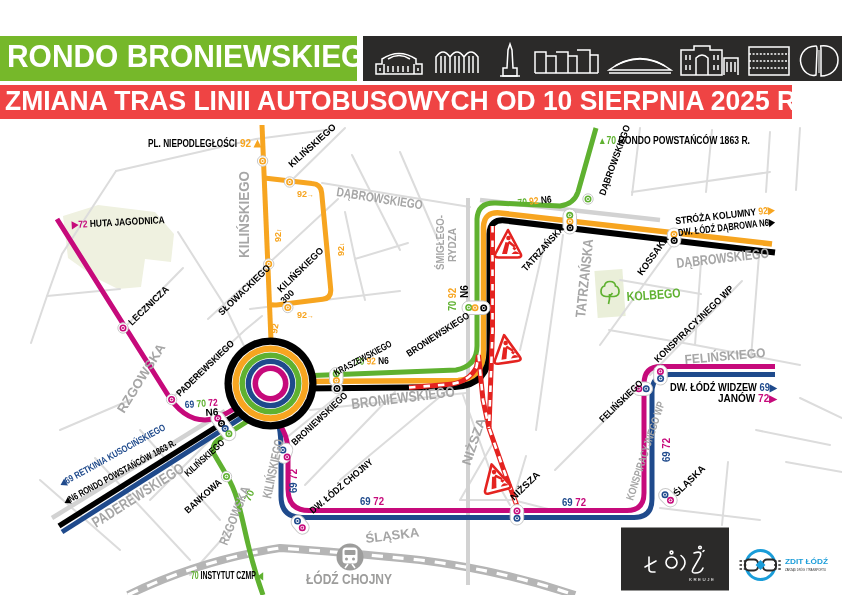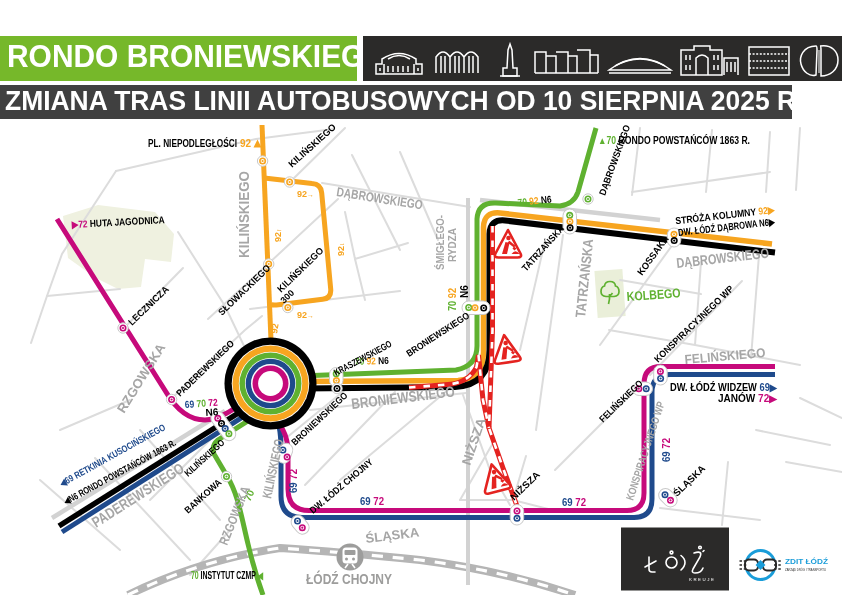--- a/index.html
+++ b/index.html
@@ -10,7 +10,7 @@
       white-space:nowrap;transform:scaleX(.935);transform-origin:left top;}
   #hdr1 span i, #hdr2 span i{font-style:normal;}
   #hdricons{position:absolute;left:362.5px;top:35.5px;width:479.5px;height:45.5px;background:#2B2A29;}
-  #hdr2{position:absolute;left:0;top:84.5px;width:792px;height:34.5px;background:#404040;}
+  #hdr2{position:absolute;left:0;top:84.5px;width:792px;height:34.5px;background:#ef4444;}
   #hdr2 span{position:absolute;left:5px;top:0px;font-size:28px;line-height:1.15;font-weight:bold;color:#fff;
       white-space:nowrap;transform:scaleX(.944);transform-origin:left top;}
   svg{position:absolute;left:0;top:0;}

